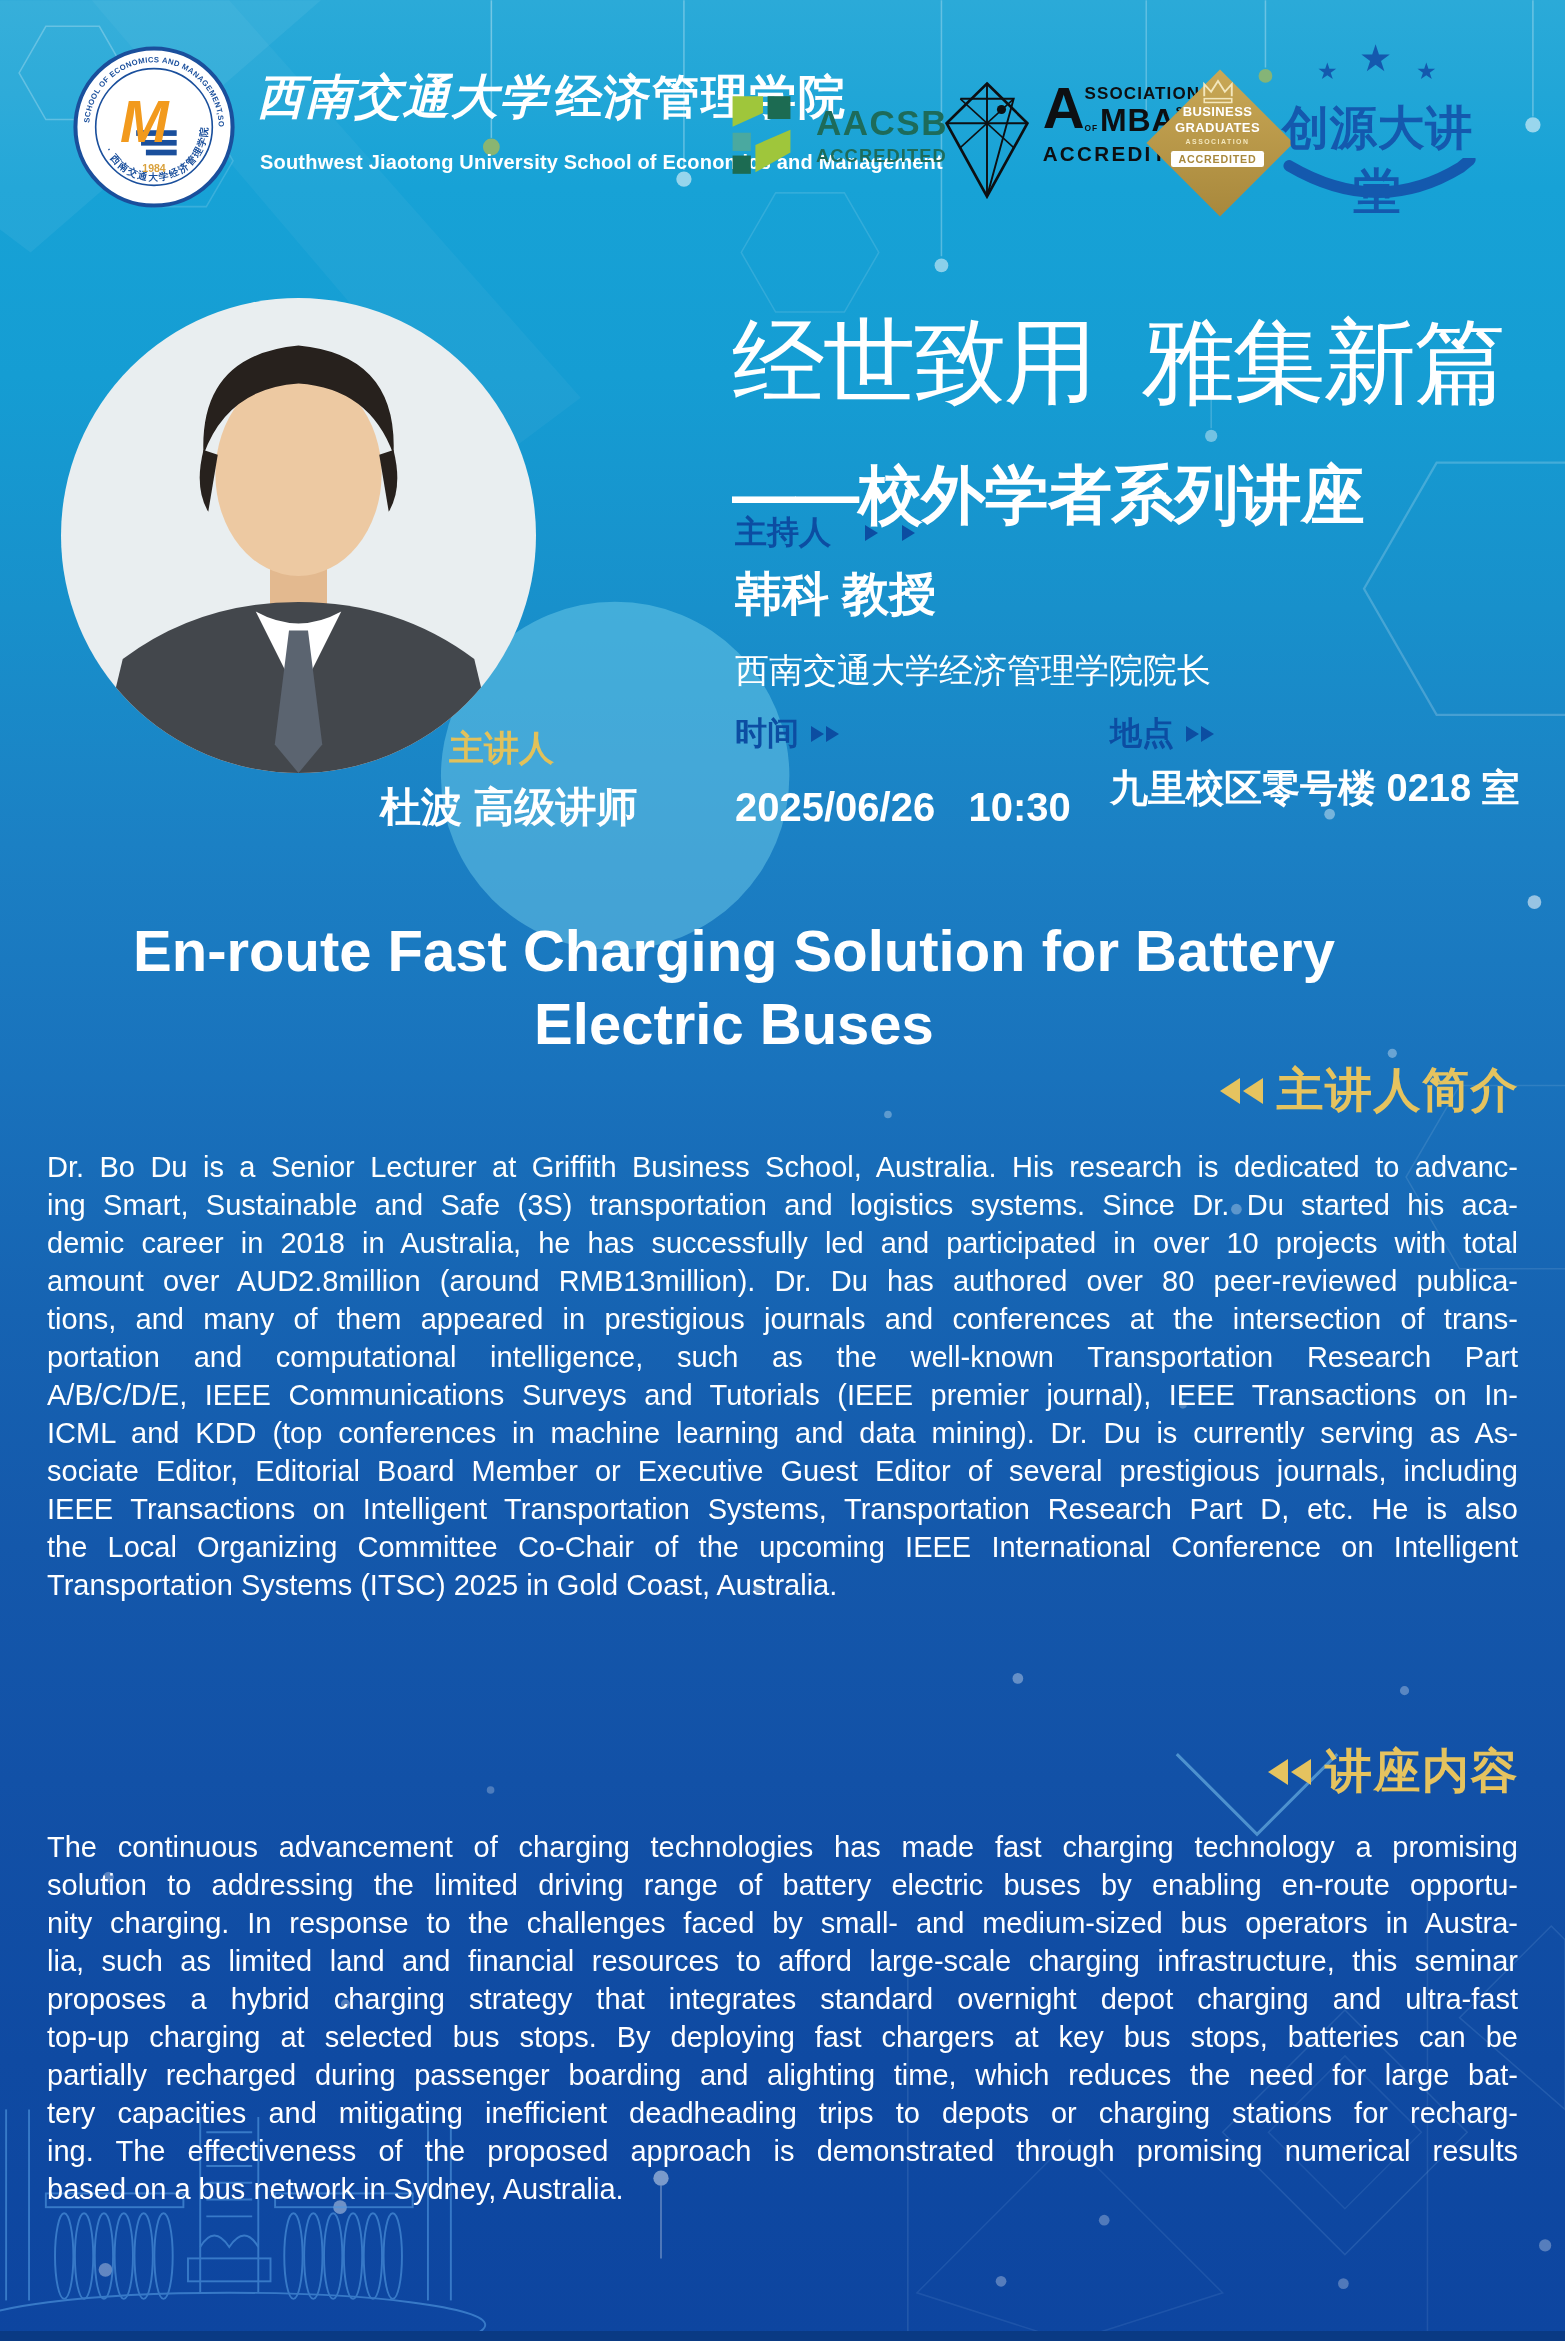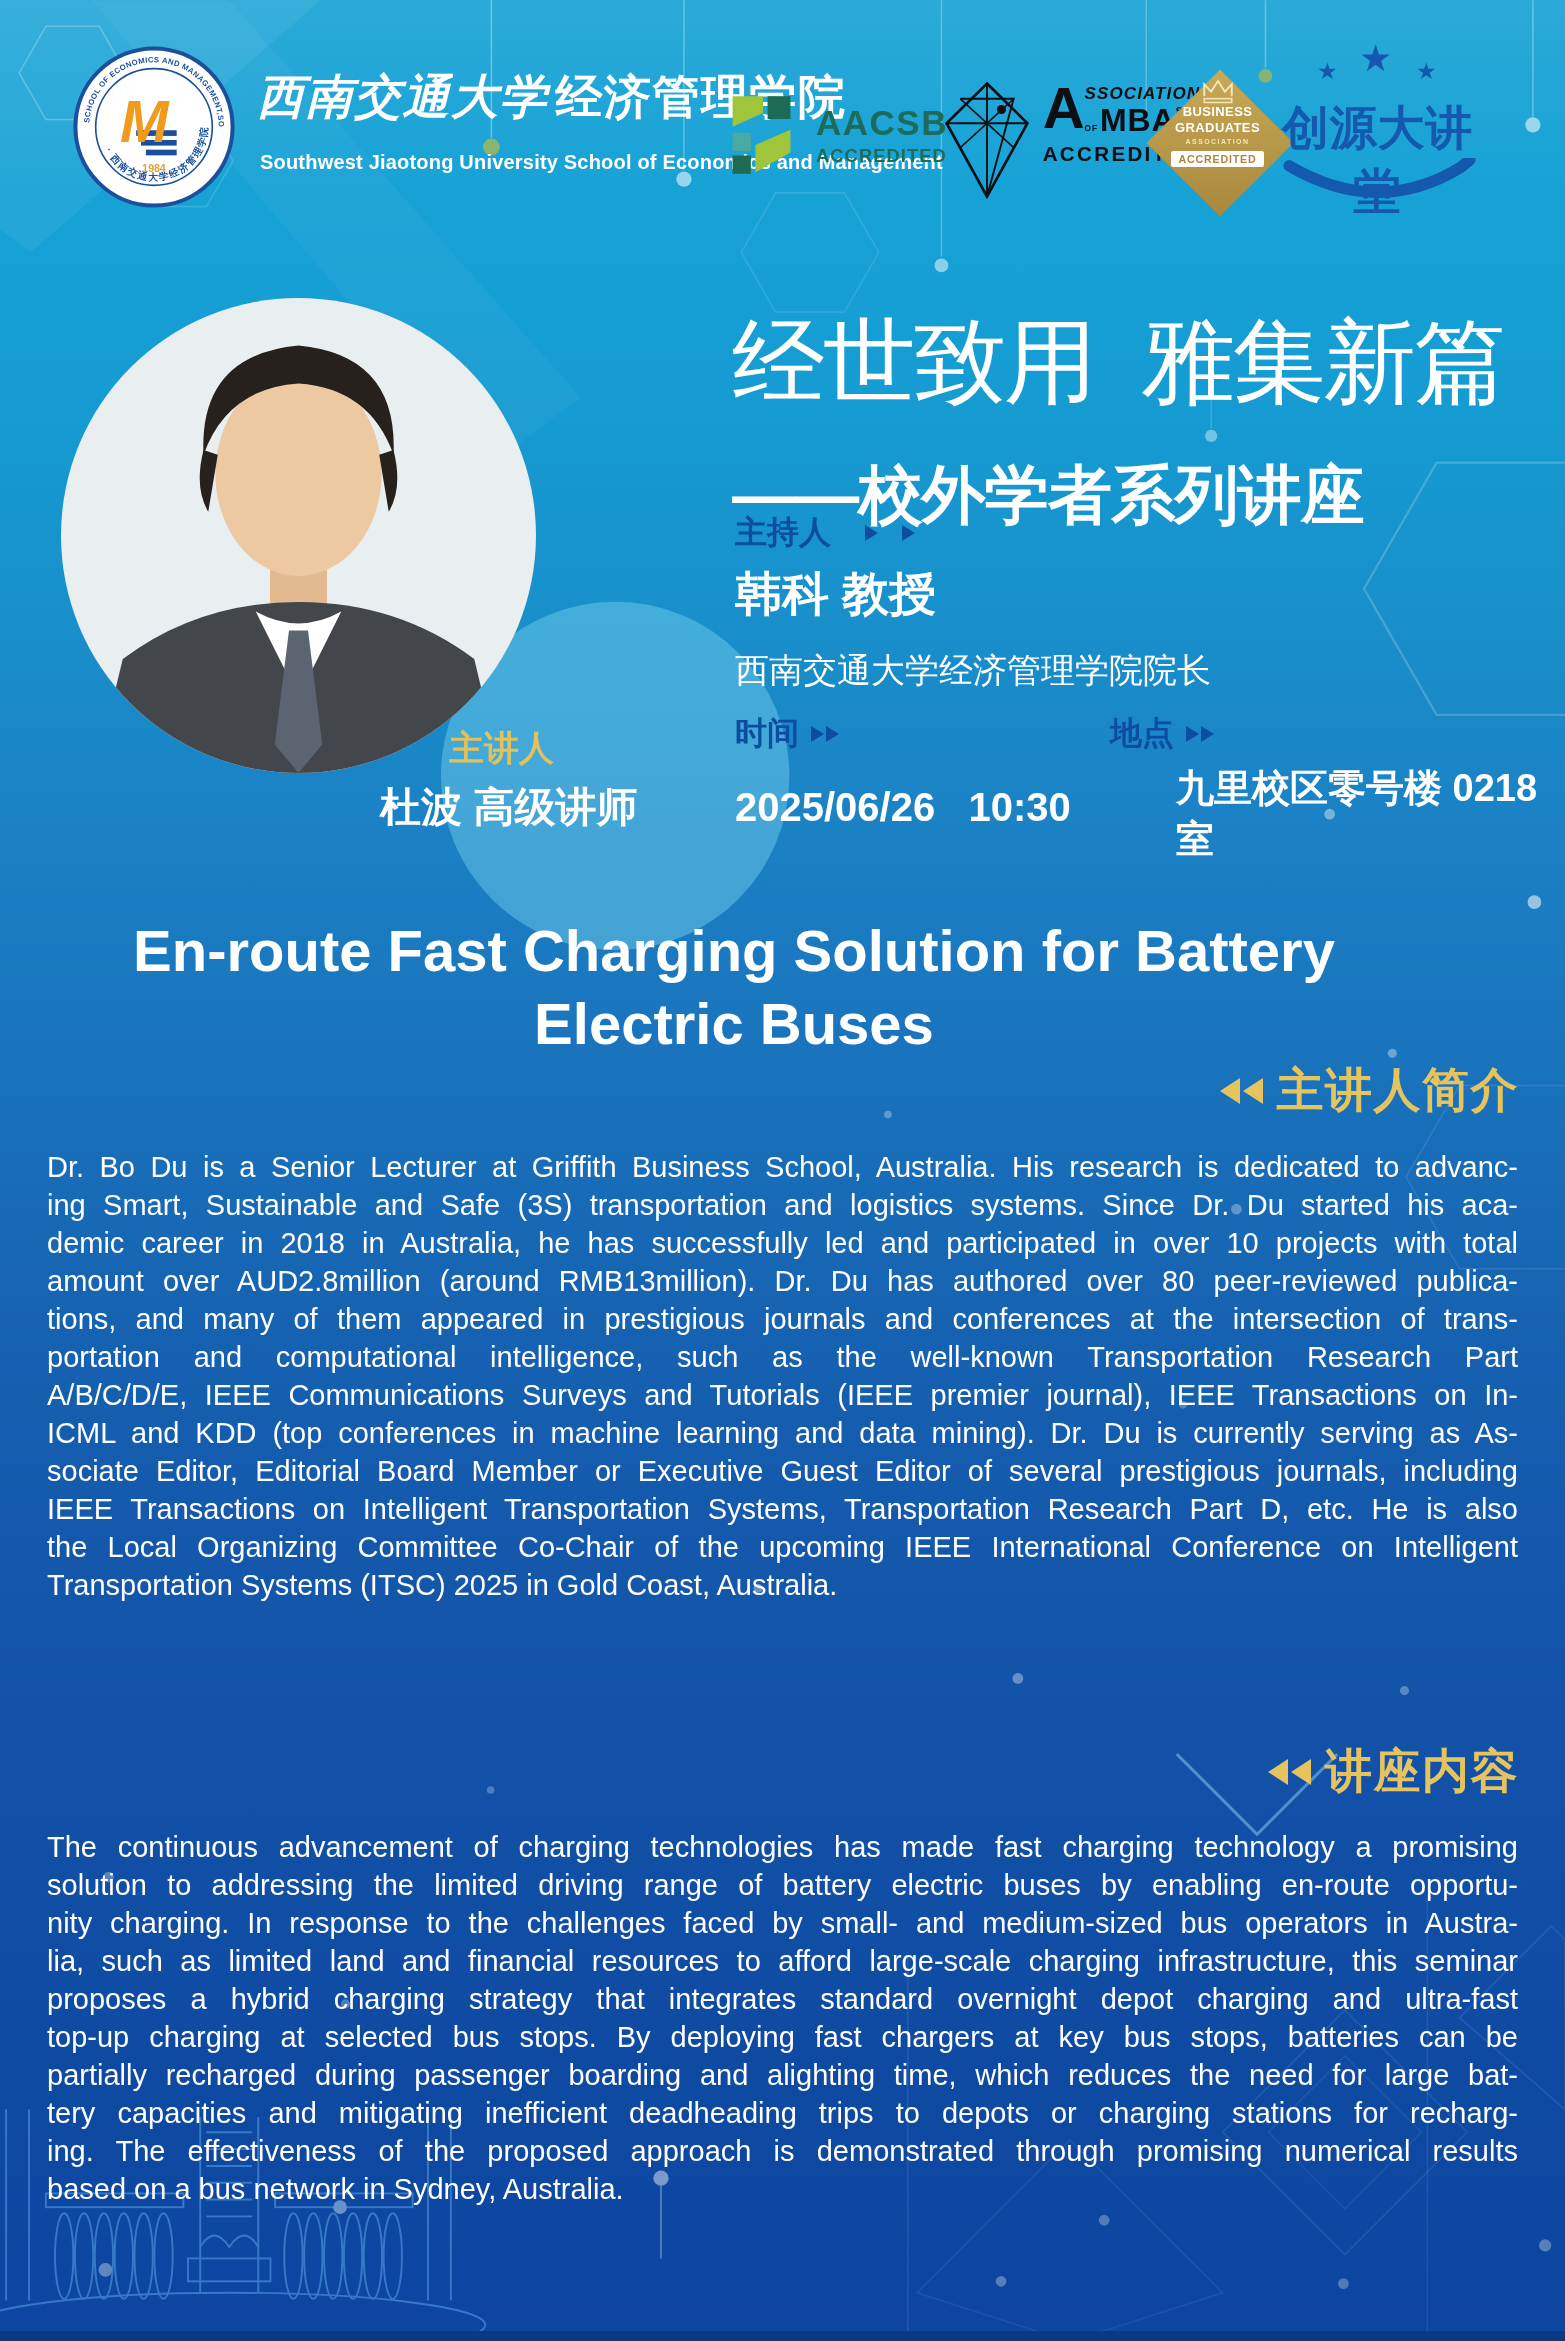--- a/index.html
+++ b/index.html
@@ -34,7 +34,7 @@
   .amba-row1{ display:flex; align-items:flex-start; }
   .amba-bigA{ font-size:58px; font-weight:800; line-height:.82; }
   .amba-stack{ display:flex; flex-direction:column; }
-  .amba-s1{ font-size:17px; font-weight:700; letter-spacing:1.1px;font-style:italic; }
+  .amba-s1{ font-size:17px; font-weight:700; letter-spacing:1.1px; }
   .amba-s2{ font-size:32px; font-weight:800; letter-spacing:0.8px; line-height:1; }
   .amba-of{ font-size:8.4px; font-weight:700; margin-right:2.3px; }
   .amba-sup{ font-size:13.8px; font-weight:700; vertical-align:top; }

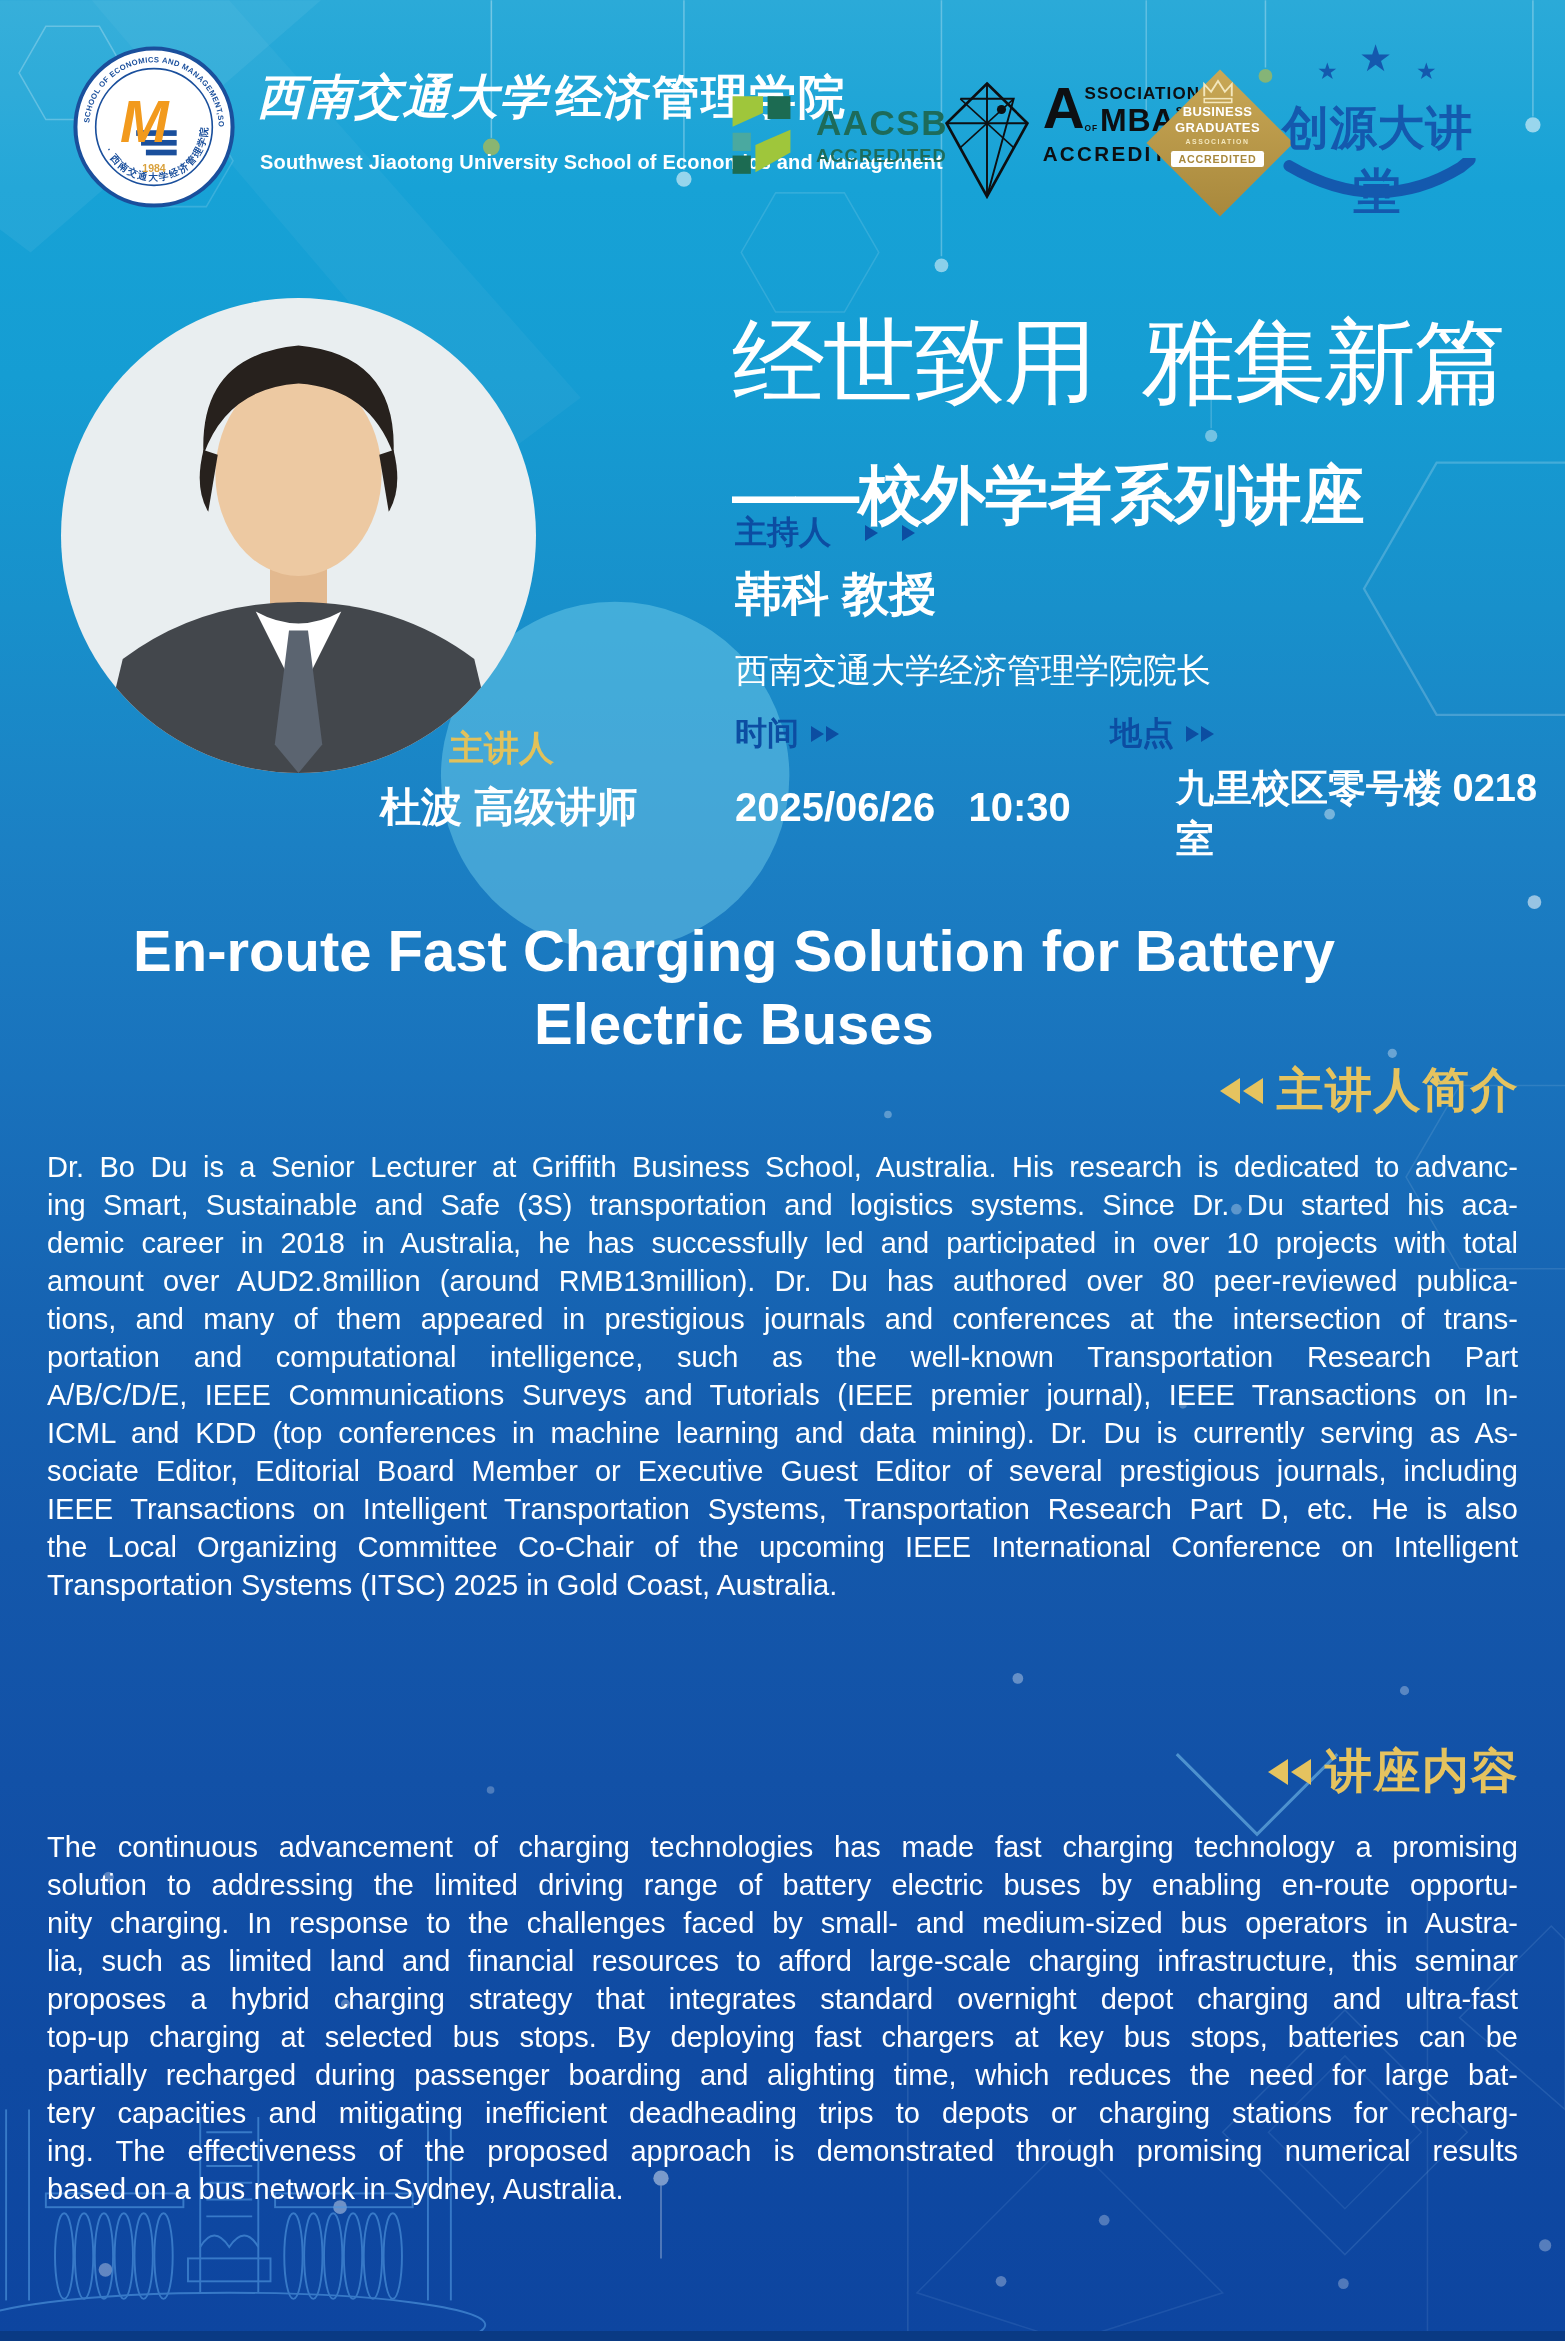--- a/index.html
+++ b/index.html
@@ -72,7 +72,7 @@
   .time-label{ left:735px; top:712px; }
   .time-value{ left:735px; top:785px; color:#fff; font-size:40px; font-weight:800; }
   .venue-label{ left:1110px; top:712px; }
-  .venue-value{ left:1176px; top:763px; color:#fff; font-size:38px; font-weight:800; }
+  .venue-value{ left:1110px; top:763px; color:#fff; font-size:38px; font-weight:800; }
 
   .photo-wrap{ left:61px; top:298px; width:475px; height:475px; border-radius:50%; overflow:hidden; }
   .speaker-label{ left:449px; top:725px; color:#e2c15a; font-size:35px; font-weight:700; }

